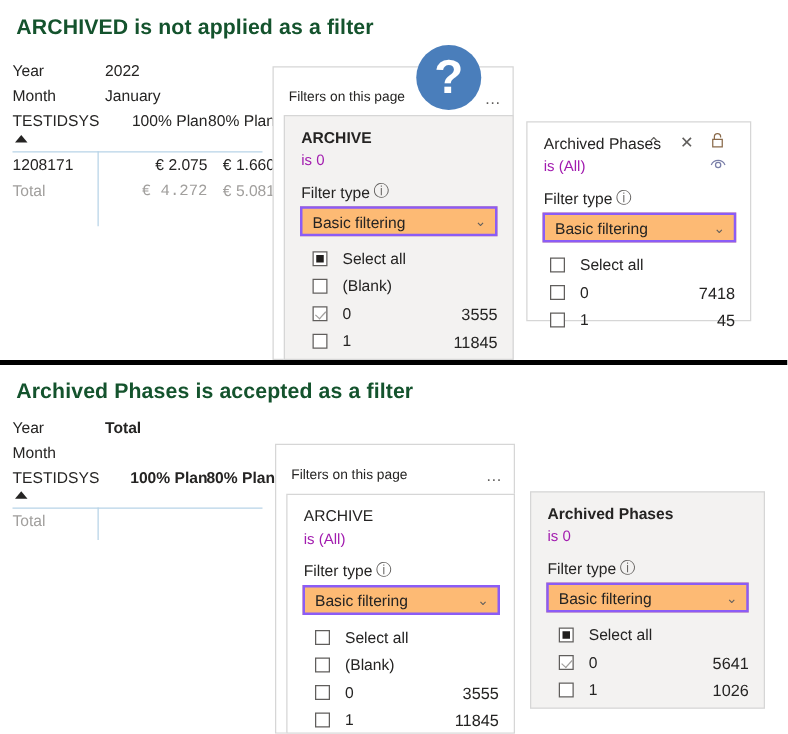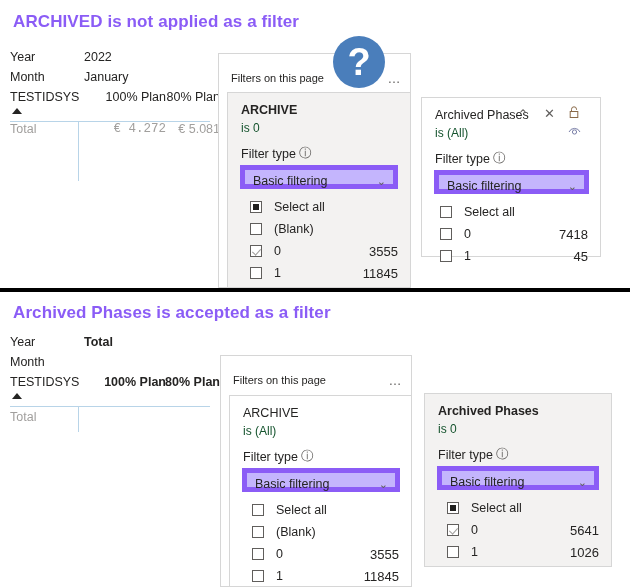--- a/index.html
+++ b/index.html
@@ -39,7 +39,7 @@
     font-size: 17px;
     font-weight: bold;
     letter-spacing: .1px;
-    color: #8b5cf6;
+    color: #14532d;
     white-space: nowrap;
   }
   #title-top    { top: 12px; }

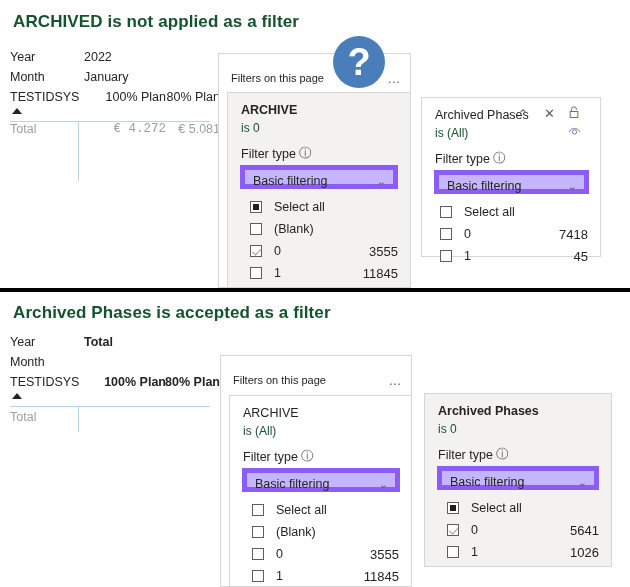--- a/index.html
+++ b/index.html
@@ -297,6 +297,11 @@
     <div class="mx-rule" style="top:71px;"></div>
     <div class="mx-vrule" style="left:68px;top:71px;height:60px;"></div>
 
+    <div class="mx-row" style="margin-top:3px;height:21px;">
+      <span class="mx-c0" style="top:2px;">1208171</span>
+      <span class="mx-c1" style="top:2px;">€ 2.075</span>
+      <span class="mx-c2" style="top:2px;">€ 1.660</span>
+    </div>
     <div class="mx-row muted" style="height:21px;">
       <span class="mx-c0" style="top:2px;">Total</span>
       <span class="mx-c1" style="top:2px;font-family:Liberation Mono, monospace;">€ 4.272</span>

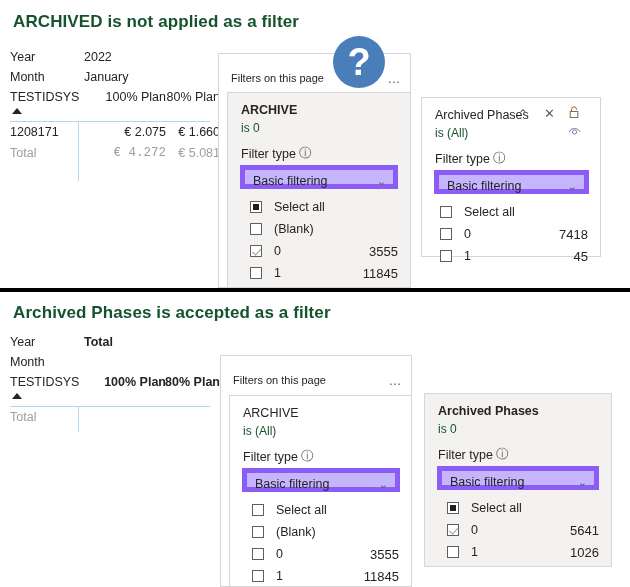--- a/index.html
+++ b/index.html
@@ -144,7 +144,7 @@
     left: 13px;
     top: 28px;
     font-size: 12px;
-    color: #14532d;
+    color: #a21caf;
     white-space: nowrap;
   }
   .card-filtertype {

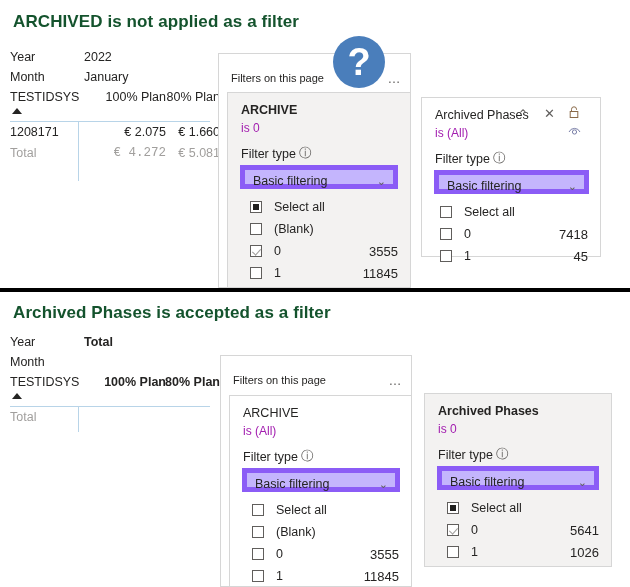--- a/index.html
+++ b/index.html
@@ -167,8 +167,8 @@
     top: 72px;
     height: 24px;
     box-sizing: border-box;
-    background: #c4b5fd;
-    border: 5px solid #8b5cf6;
+    background: #fdba74;
+    border: 2px solid #8b5cf6;
   }
   .combo-label {
     position: absolute;

